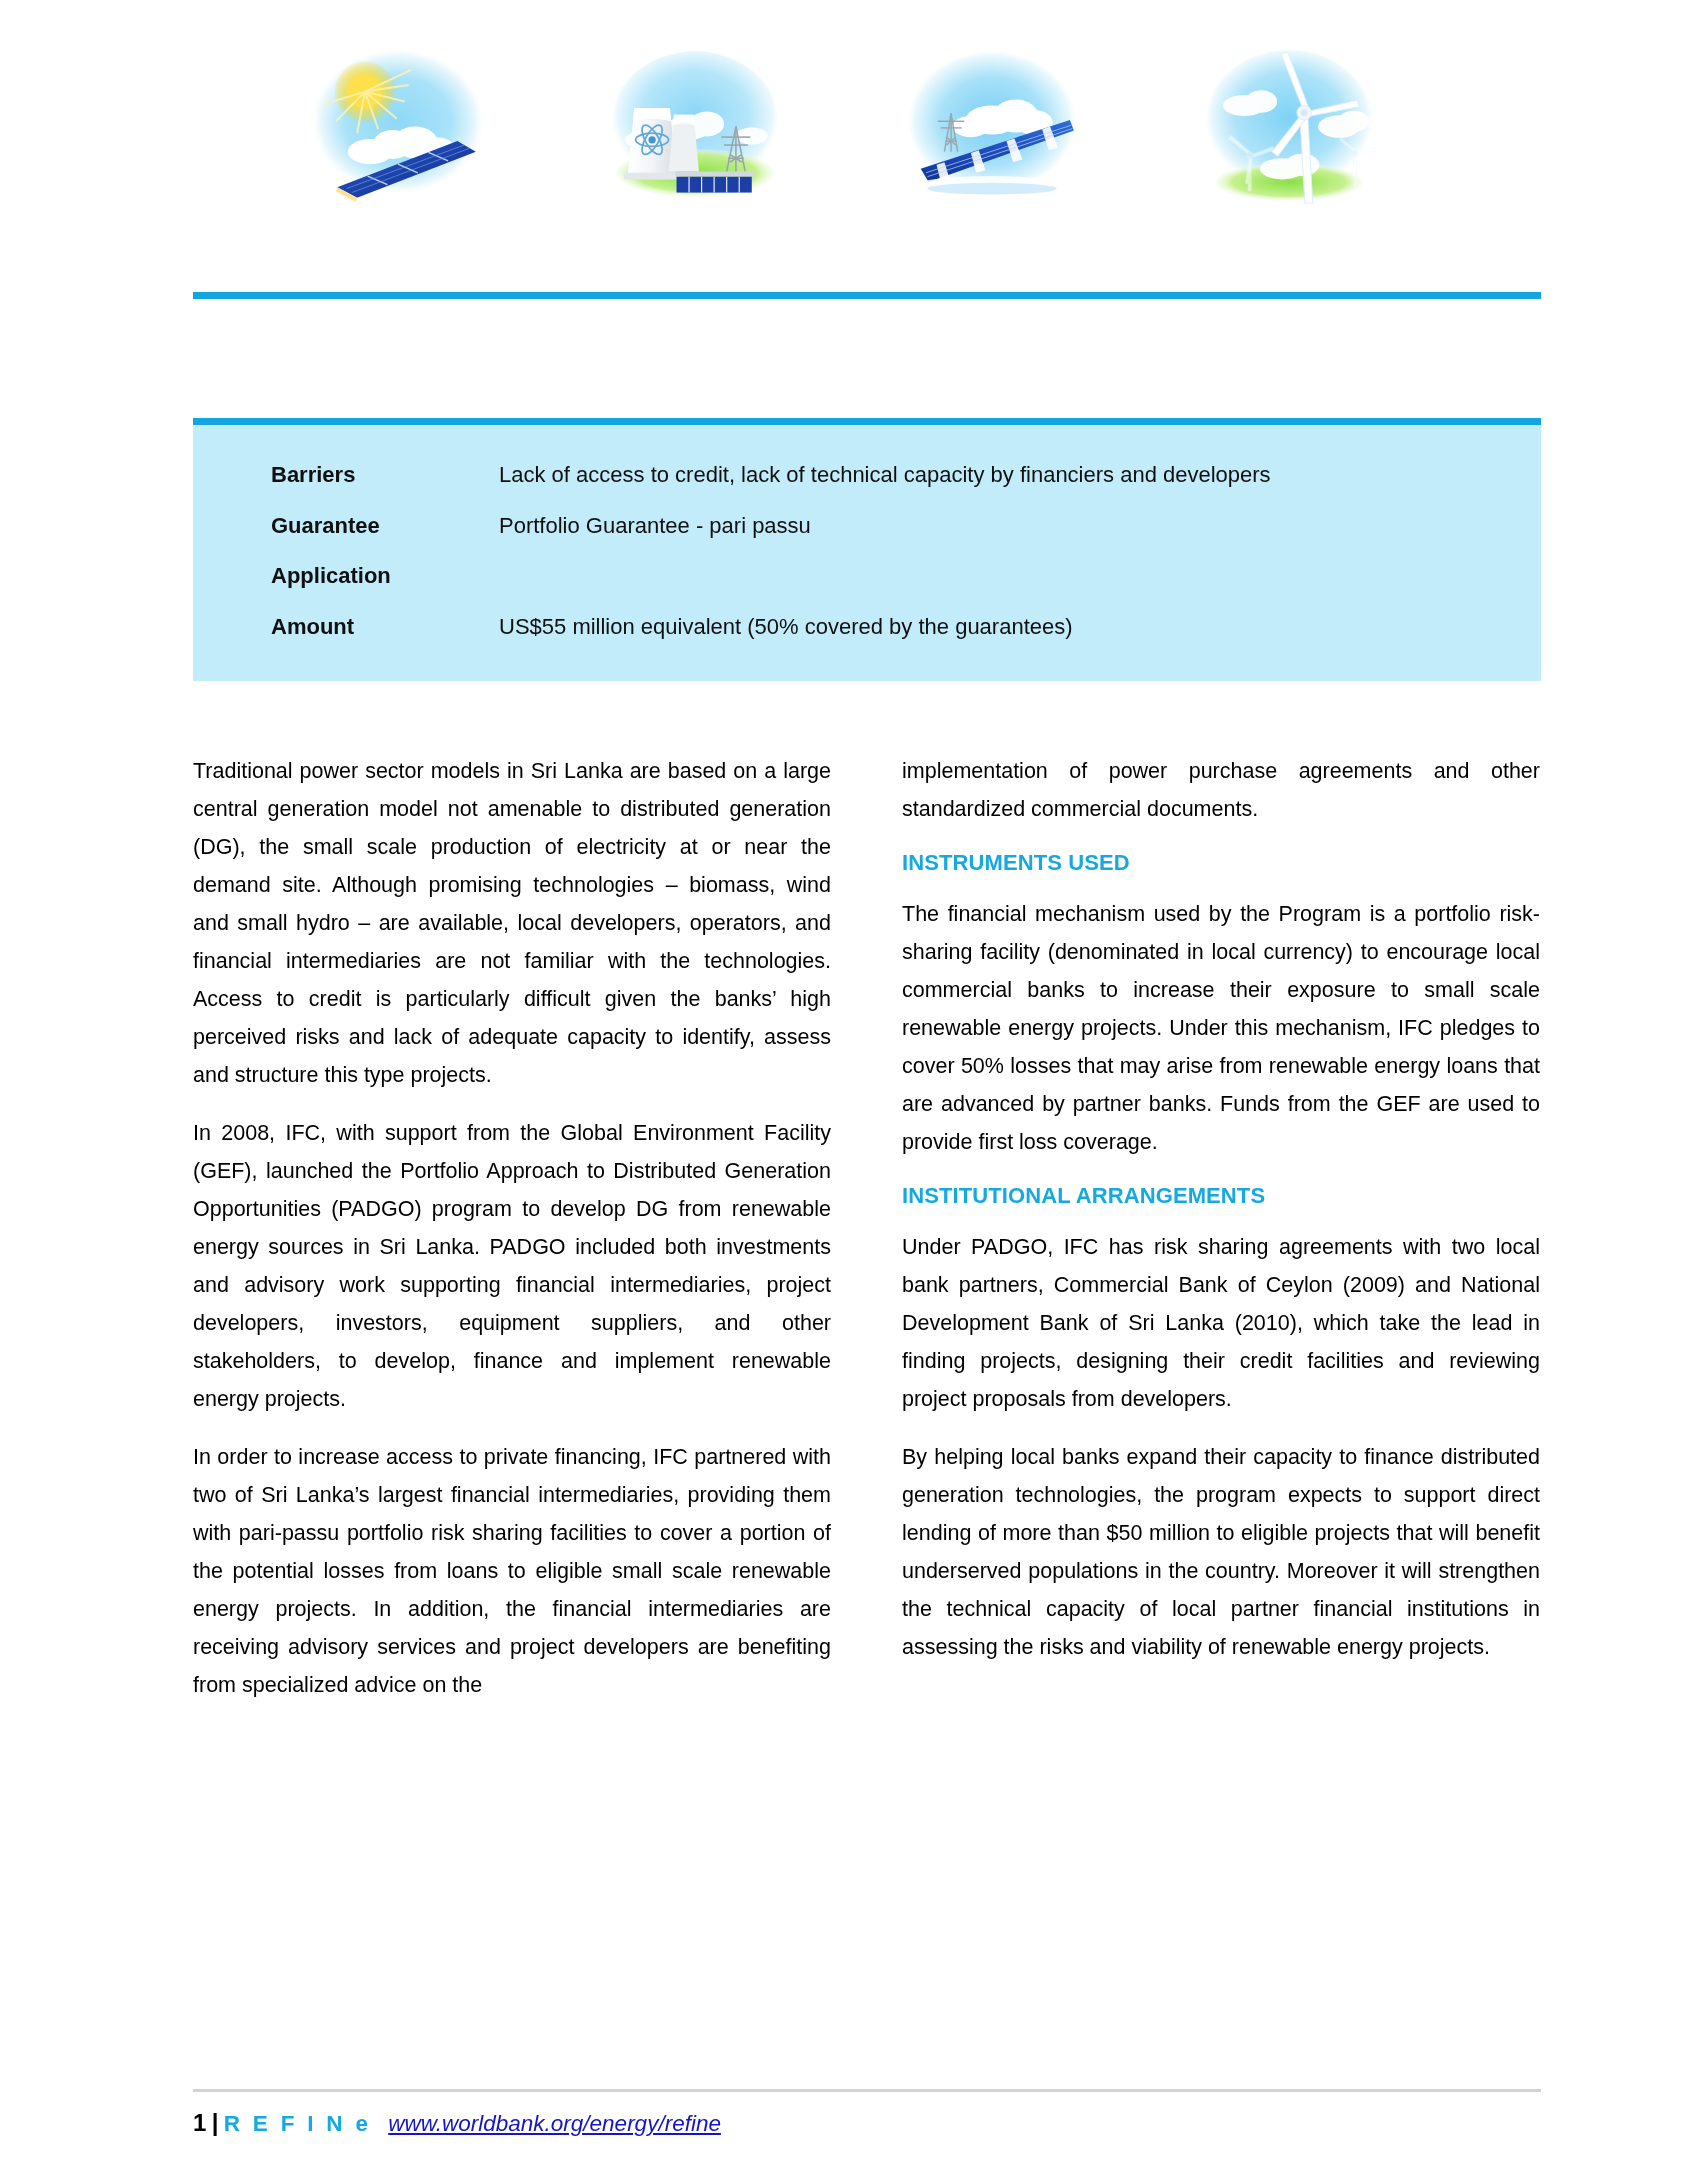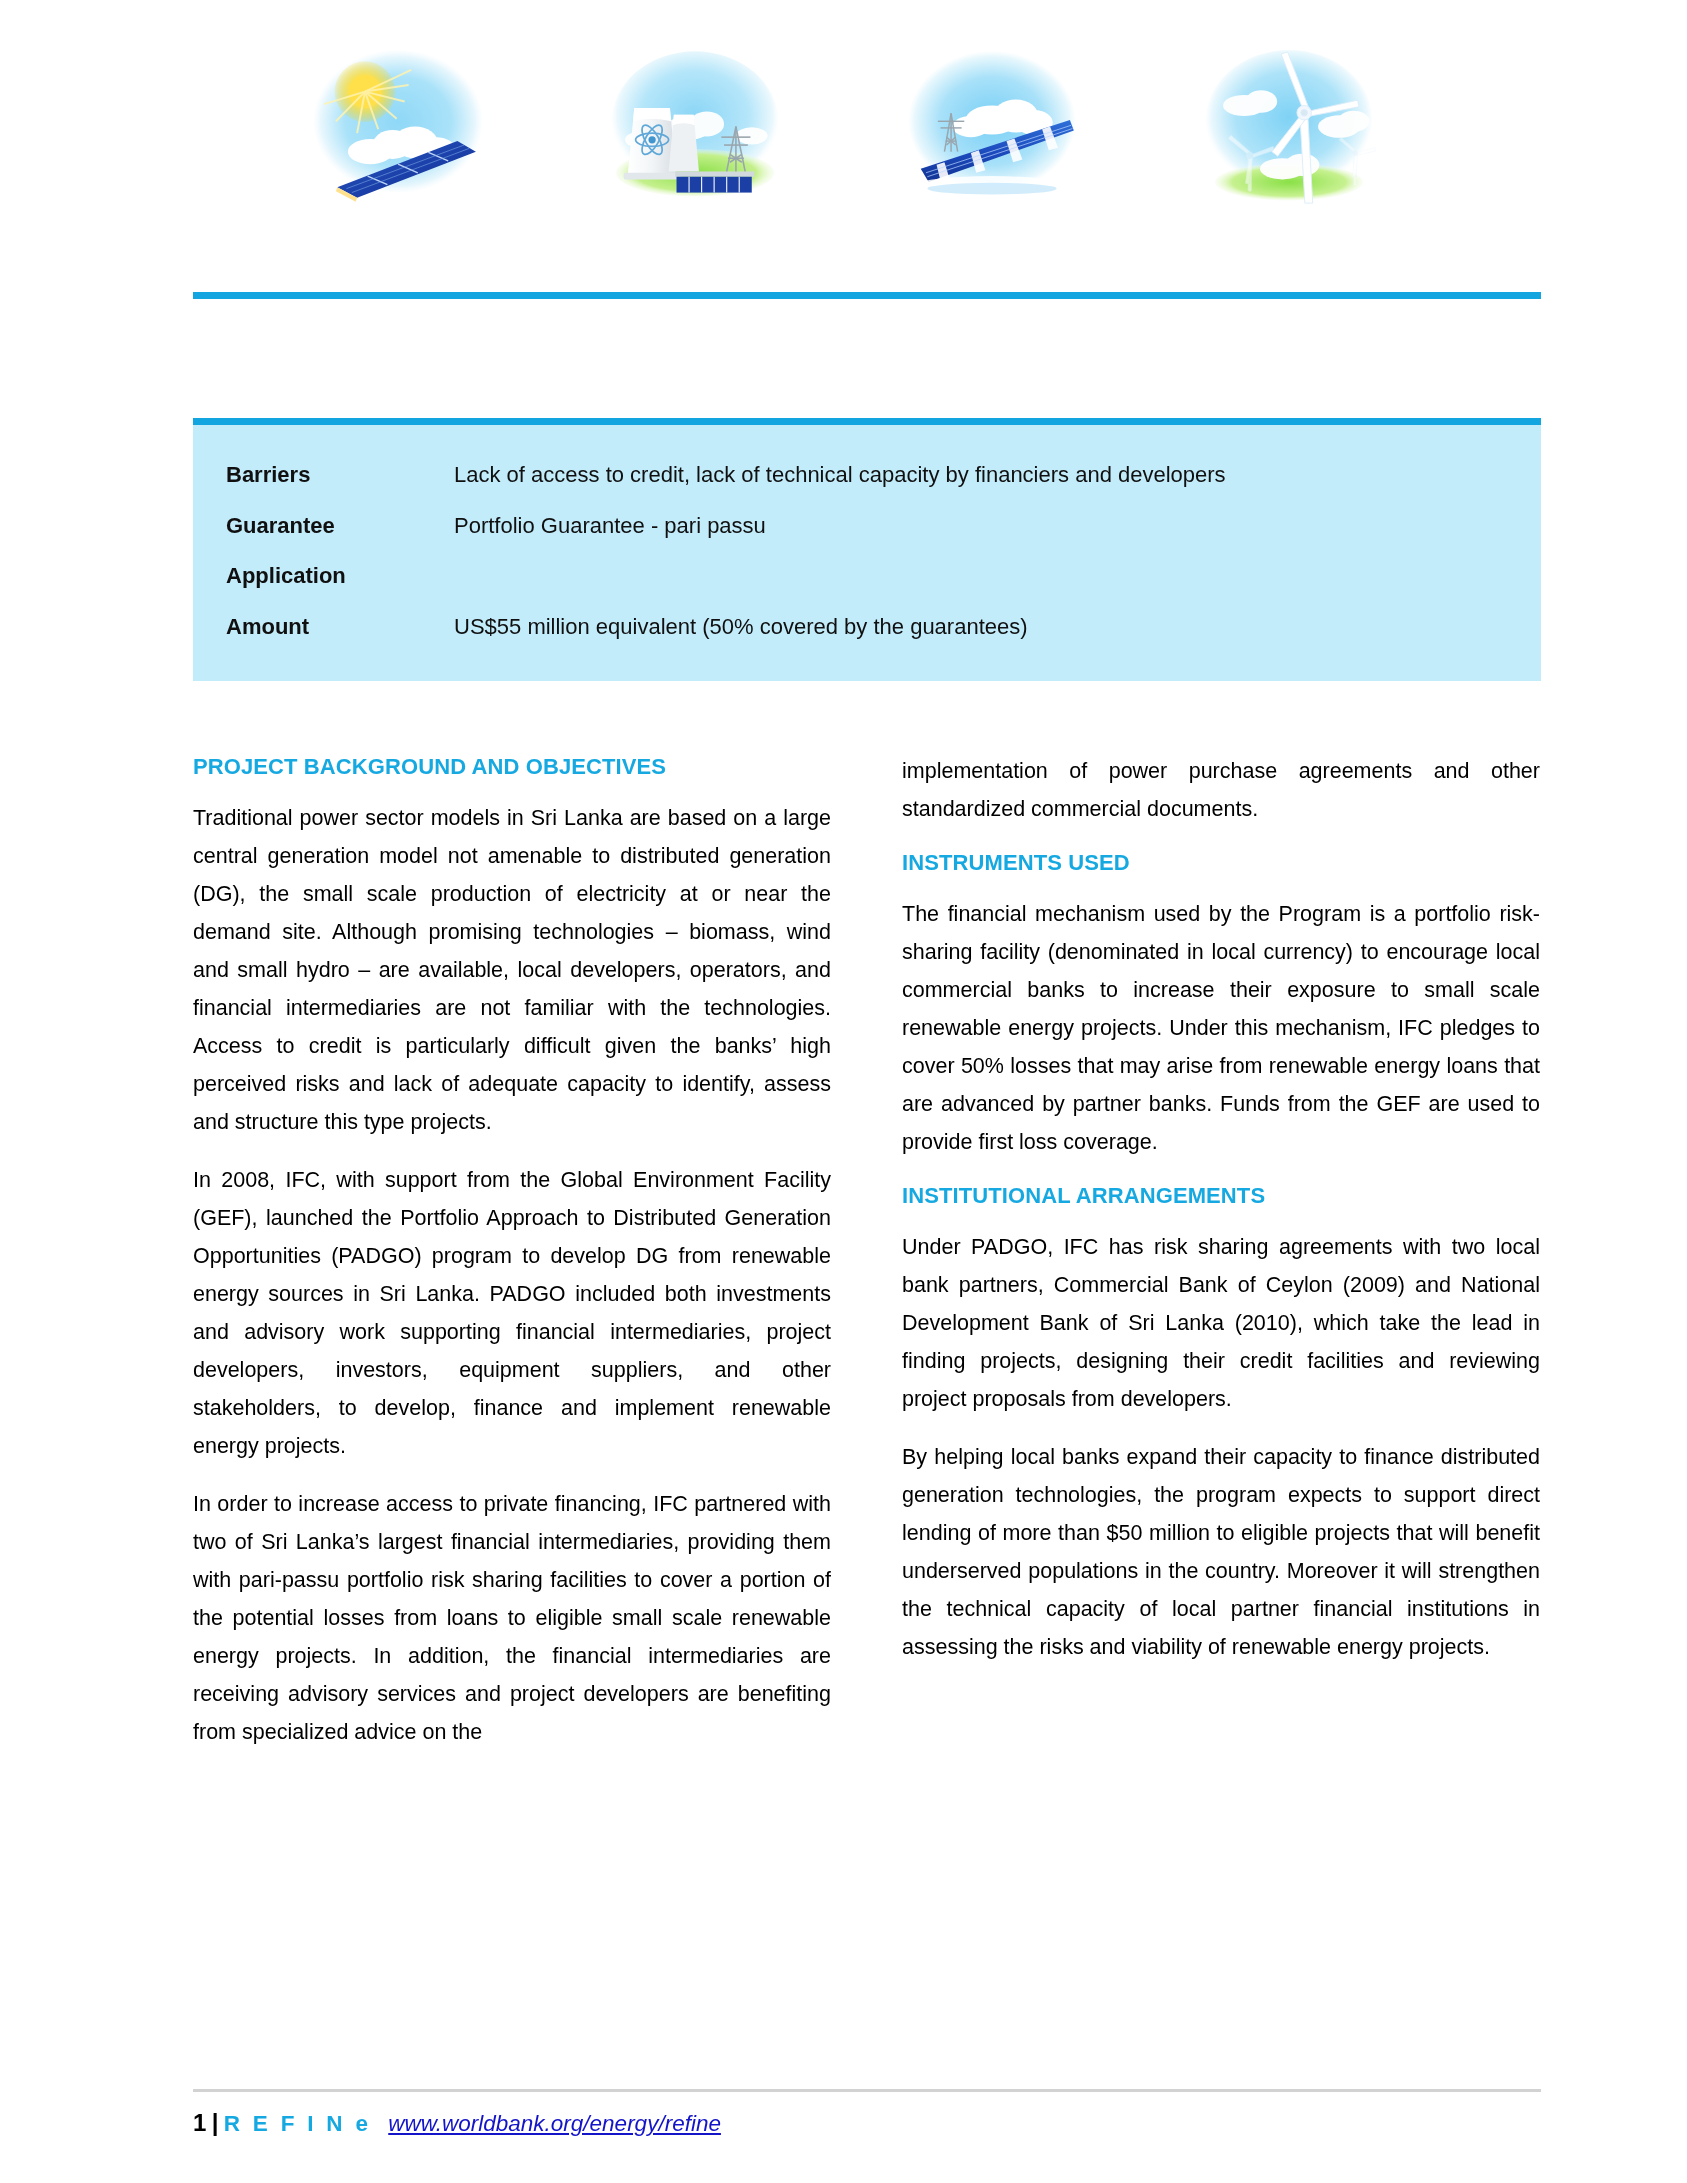--- a/index.html
+++ b/index.html
@@ -83,6 +83,7 @@
     display: flex;
     align-items: flex-start;
     padding: 9.3px 0 9.3px 0;
+    margin-left: 45px;
   }
   .info-label {
     width: 261px;

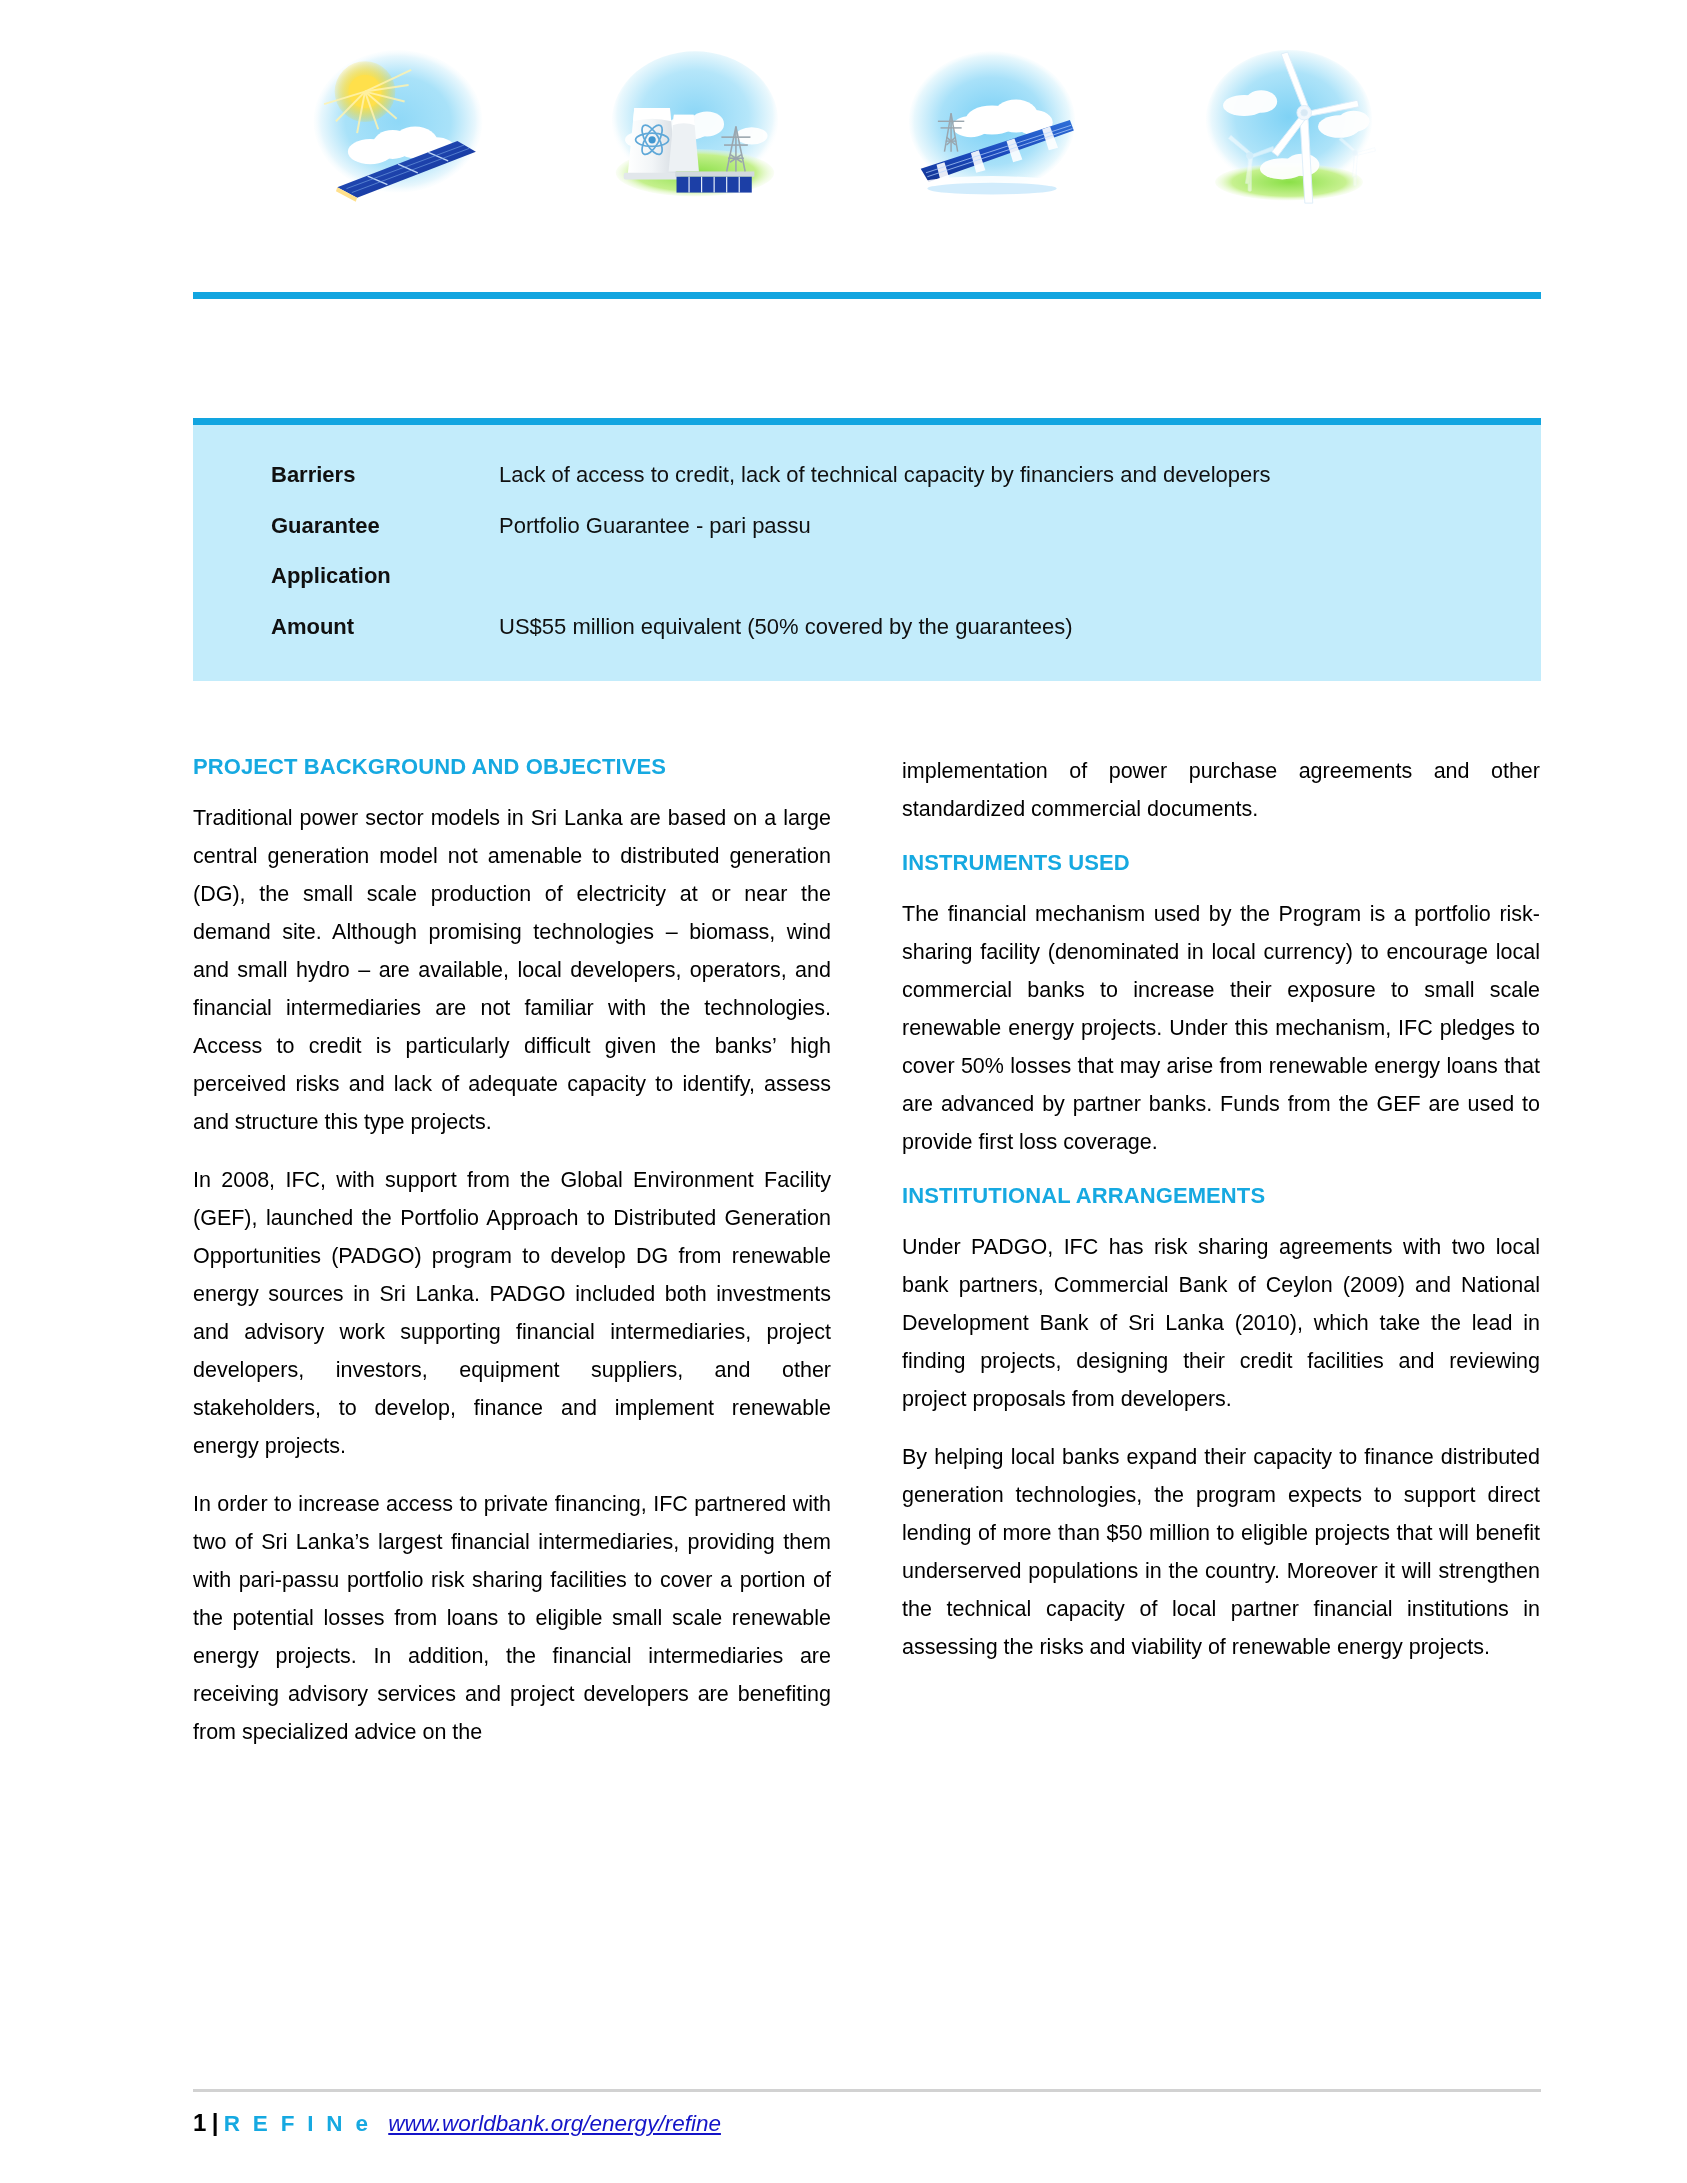--- a/index.html
+++ b/index.html
@@ -435,7 +435,6 @@
   <div class="body">
 
     <div class="col">
-      <div class="sec-heading">PROJECT BACKGROUND AND OBJECTIVES</div>
       <p class="para">Traditional power sector models in Sri Lanka are based on a large central generation model not amenable to distributed generation (DG), the small scale production of electricity at or near the demand site. Although promising technologies – biomass, wind and small hydro – are available, local developers, operators, and financial intermediaries are not familiar with the technologies.  Access to credit is particularly difficult given the banks’ high perceived risks and lack of adequate capacity to identify, assess and structure this type projects.</p>
       <p class="para">In 2008, IFC, with support from the Global Environment Facility (GEF), launched the Portfolio Approach to Distributed Generation Opportunities (PADGO) program to develop DG from renewable energy sources in Sri Lanka.  PADGO included both investments and advisory work supporting financial intermediaries, project developers, investors, equipment suppliers, and other stakeholders, to develop, finance and implement renewable energy projects.</p>
       <p class="para">In order to increase access to private financing, IFC partnered with two of Sri Lanka’s largest financial intermediaries, providing them with pari-passu portfolio risk sharing facilities to cover a portion of the potential losses from loans to eligible small scale renewable energy projects. In addition, the financial intermediaries are receiving advisory services and project developers are benefiting from specialized advice on the</p>

